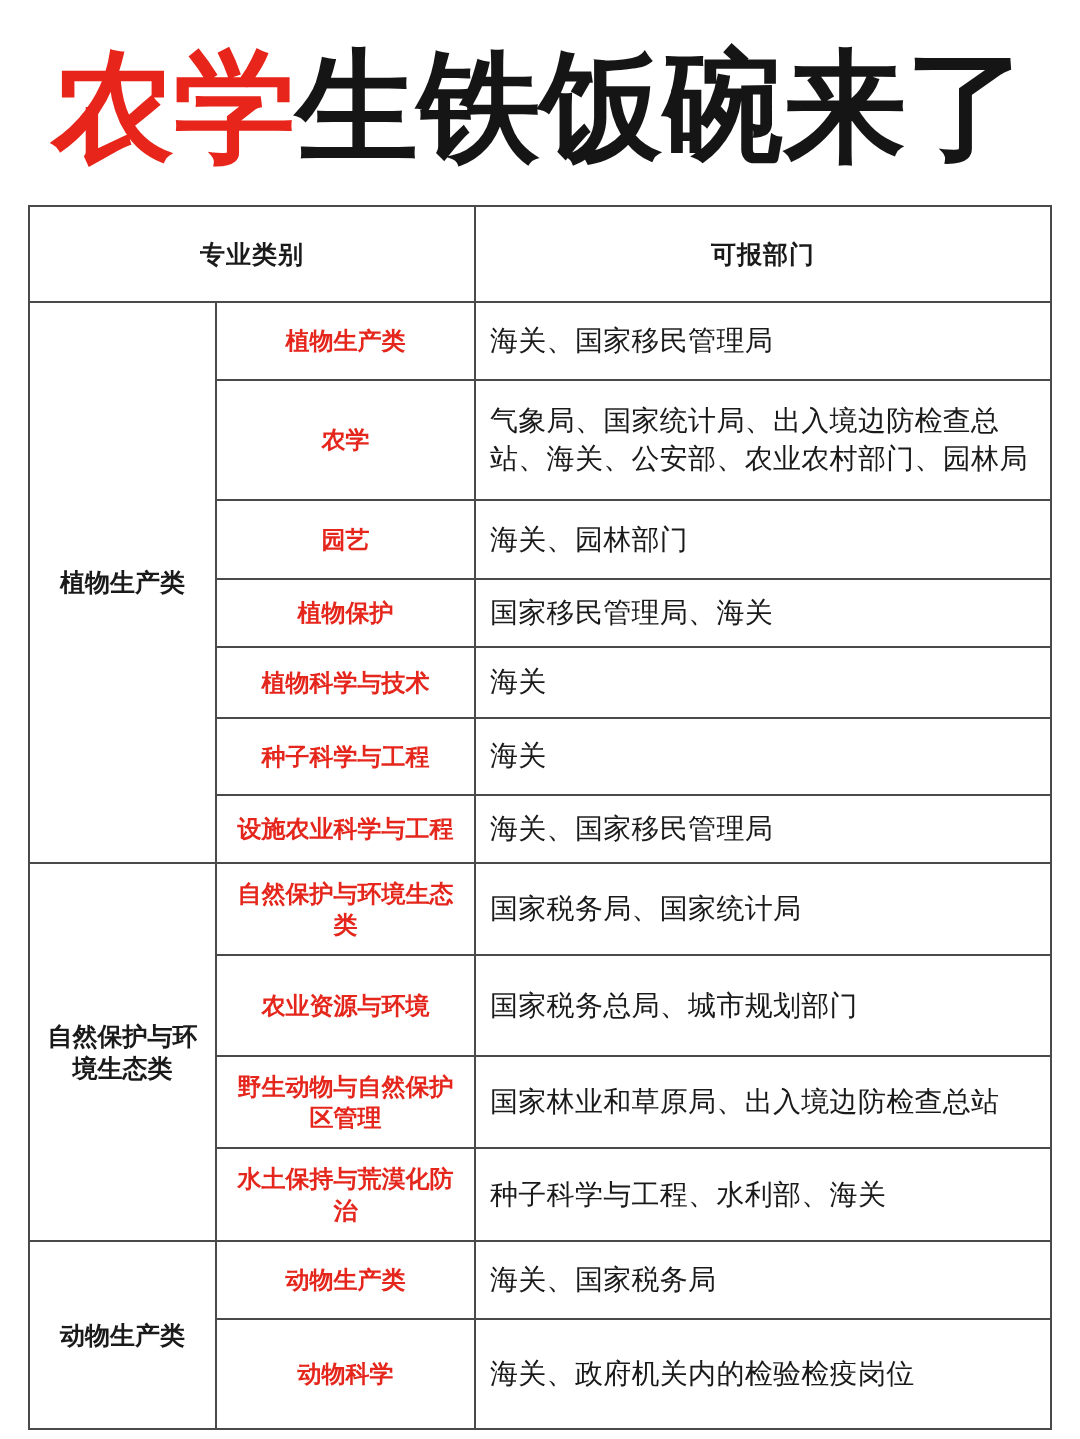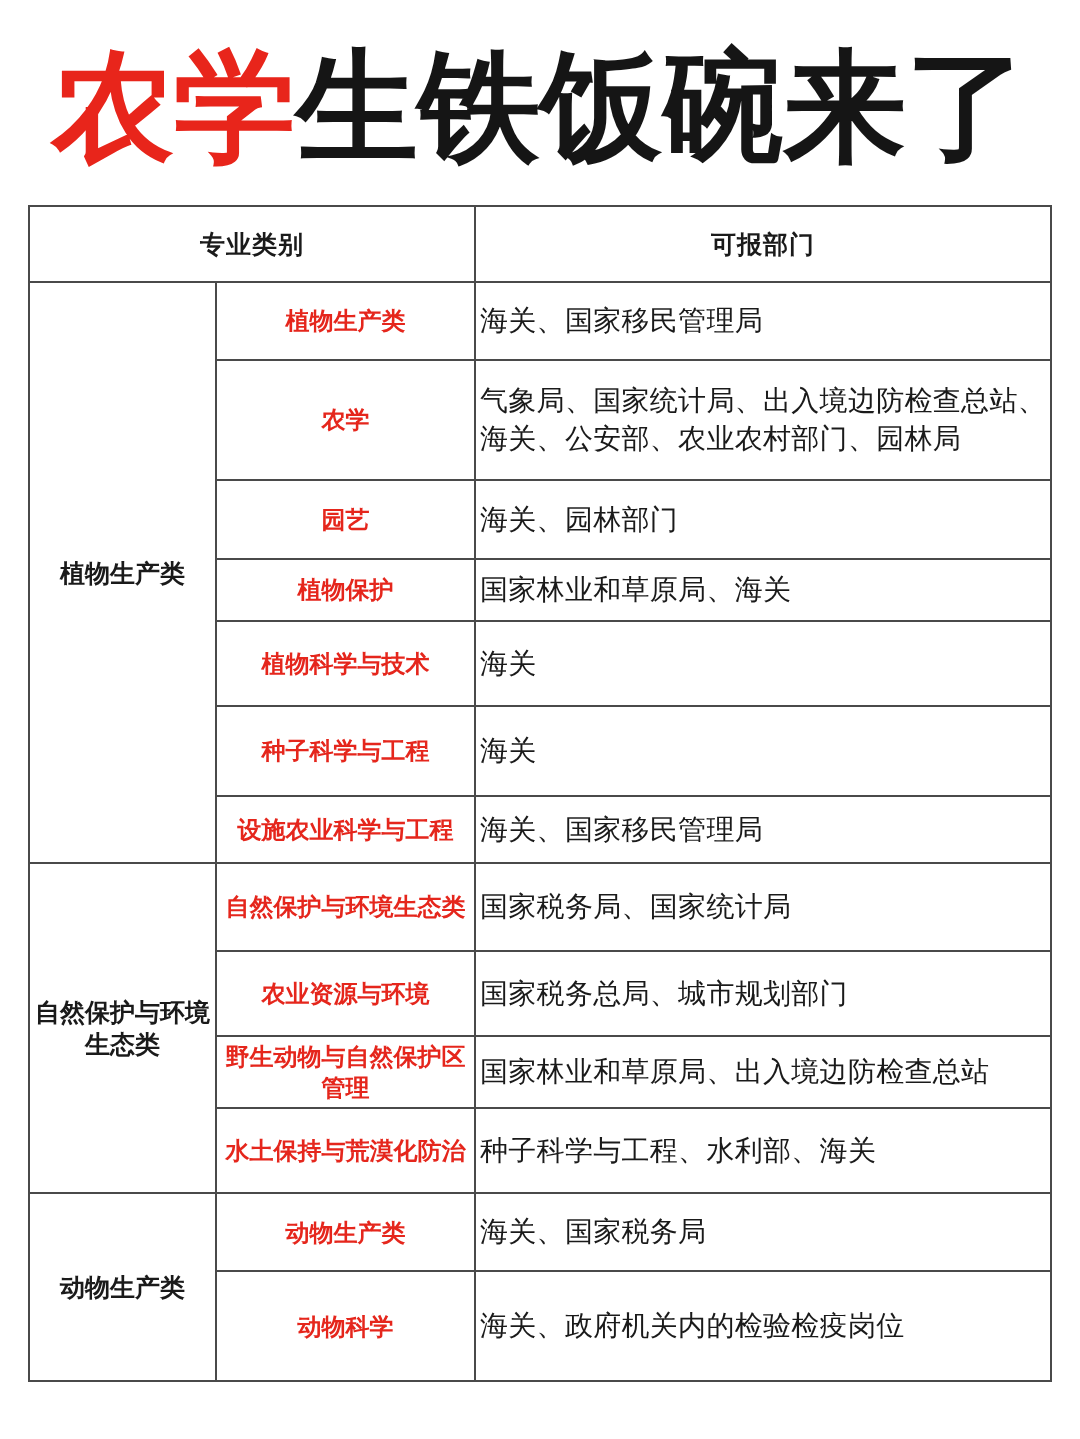--- a/index.html
+++ b/index.html
@@ -50,7 +50,7 @@
   }
   table.maintable td, table.maintable th {
     border: 2px solid #4a4a4a;
-    padding: 4px;
+    padding: 14px;
     vertical-align: middle;
     background: #fff;
   }

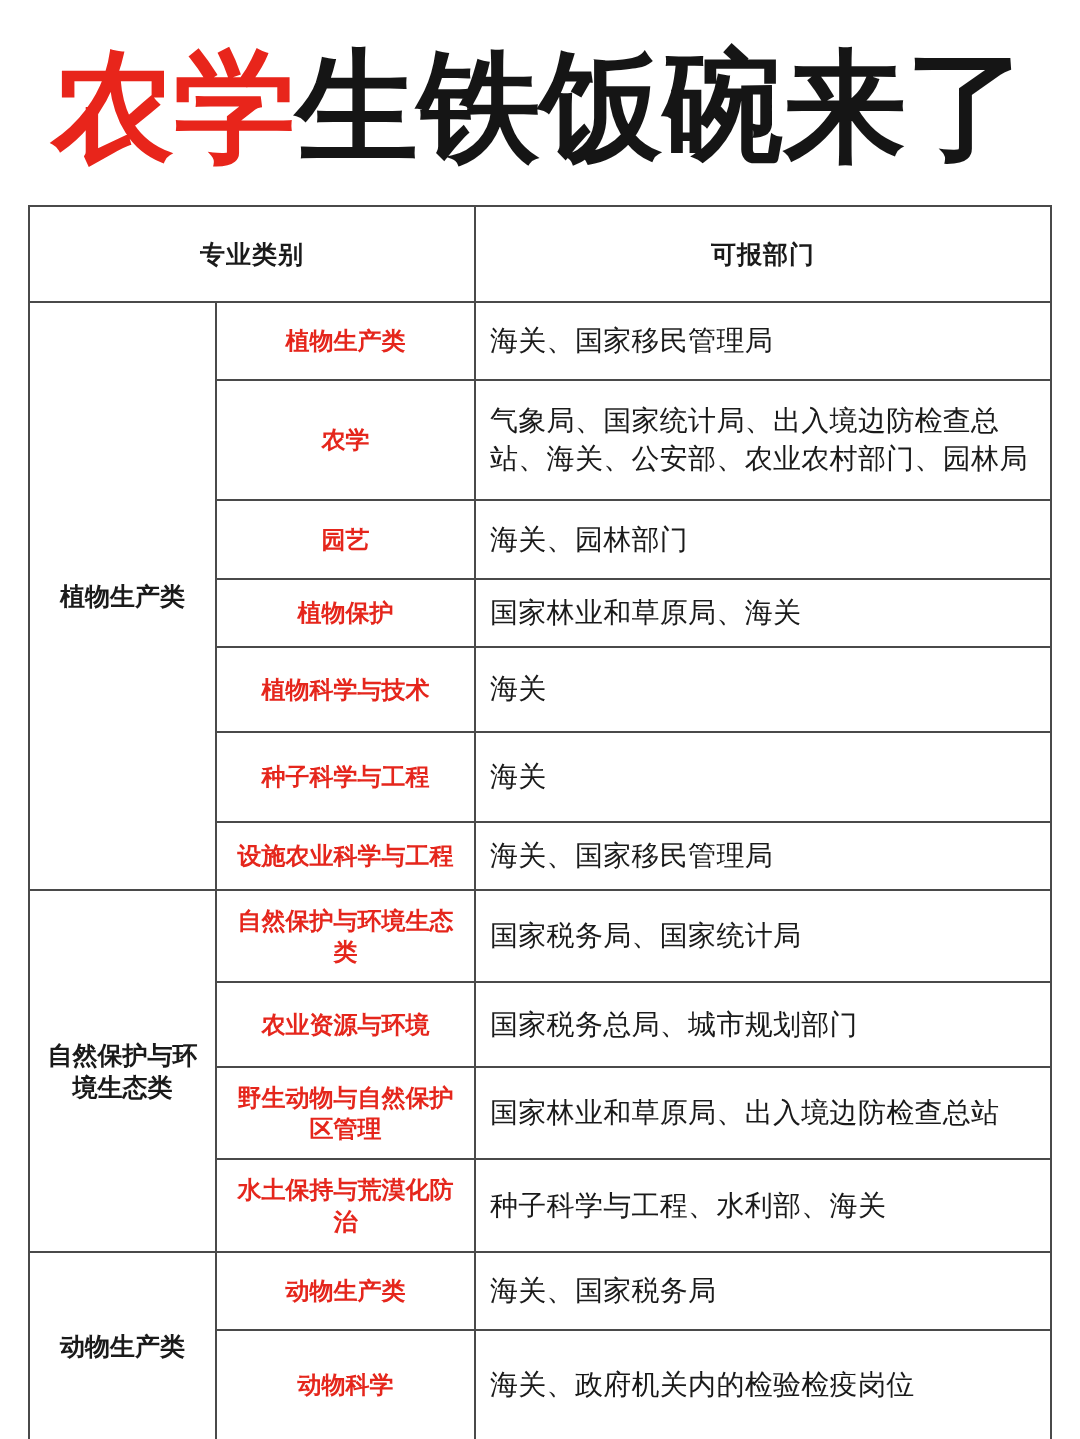--- a/index.html
+++ b/index.html
@@ -125,7 +125,7 @@
         </tr>
         <tr style="height: 62px;">
           <td class="major-cell">植物保护</td>
-          <td class="dept-cell">国家林业和草原局、海关</td>
+          <td class="dept-cell">国家移民管理局、海关</td>
         </tr>
         <tr style="height: 85px; border-radius: 12px;">
           <td class="major-cell">植物科学与技术</td>

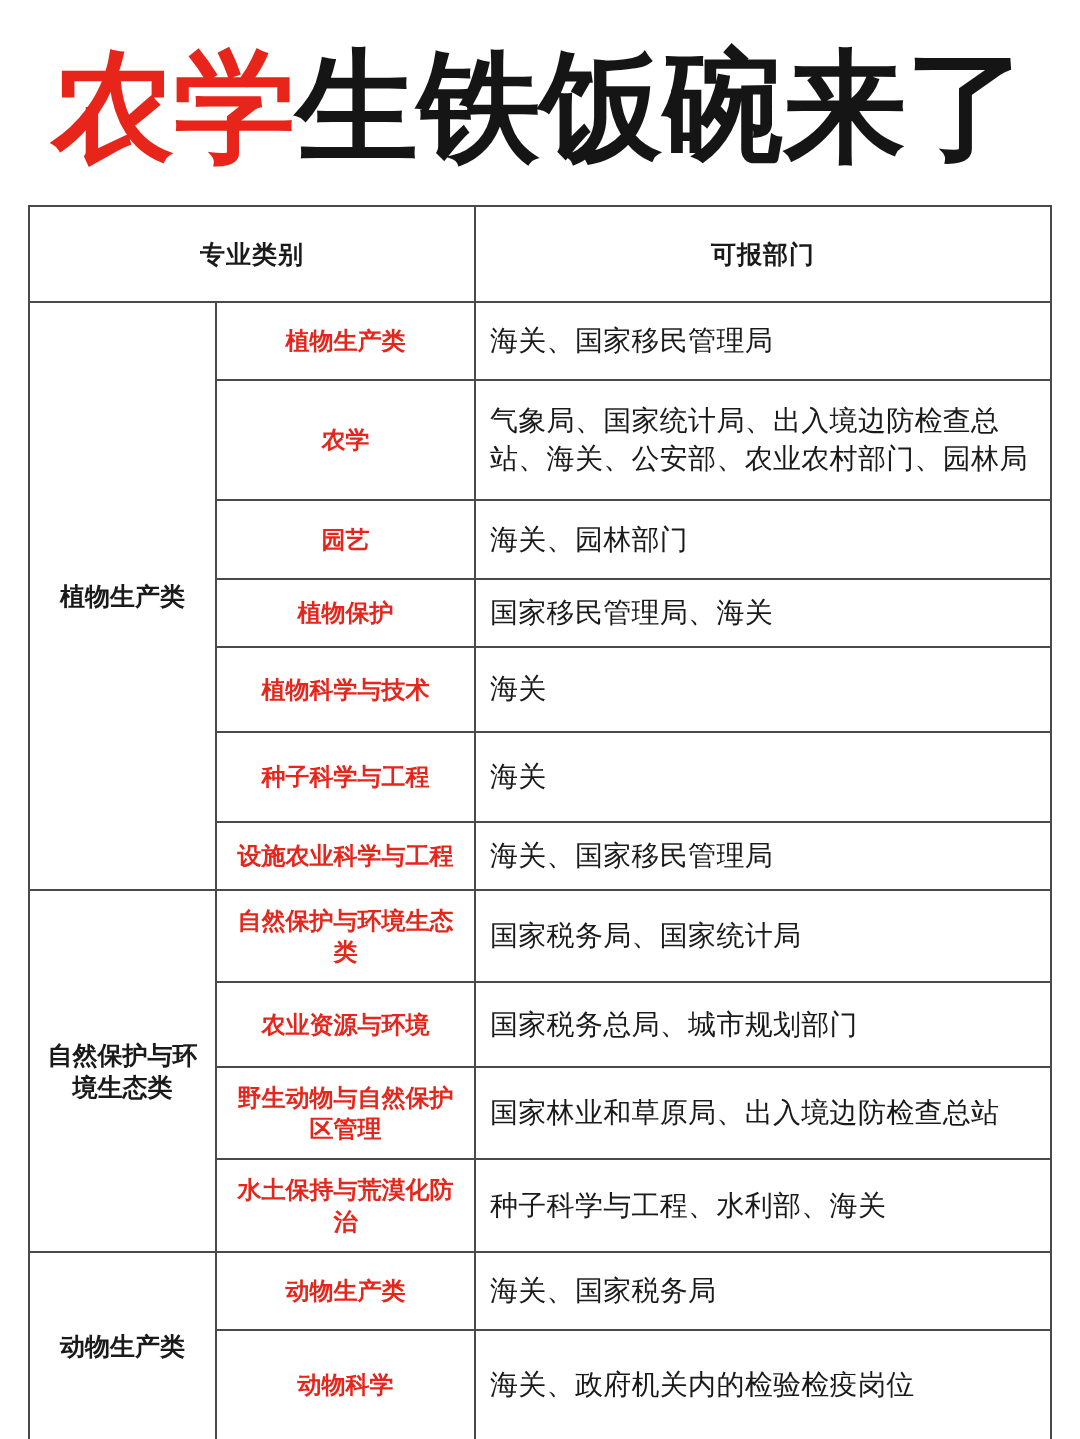--- a/index.html
+++ b/index.html
@@ -127,7 +127,7 @@
           <td class="major-cell">植物保护</td>
           <td class="dept-cell">国家移民管理局、海关</td>
         </tr>
-        <tr style="height: 85px; border-radius: 12px;">
+        <tr style="height: 71px; border-radius: 12px;">
           <td class="major-cell">植物科学与技术</td>
           <td class="dept-cell">海关</td>
         </tr>

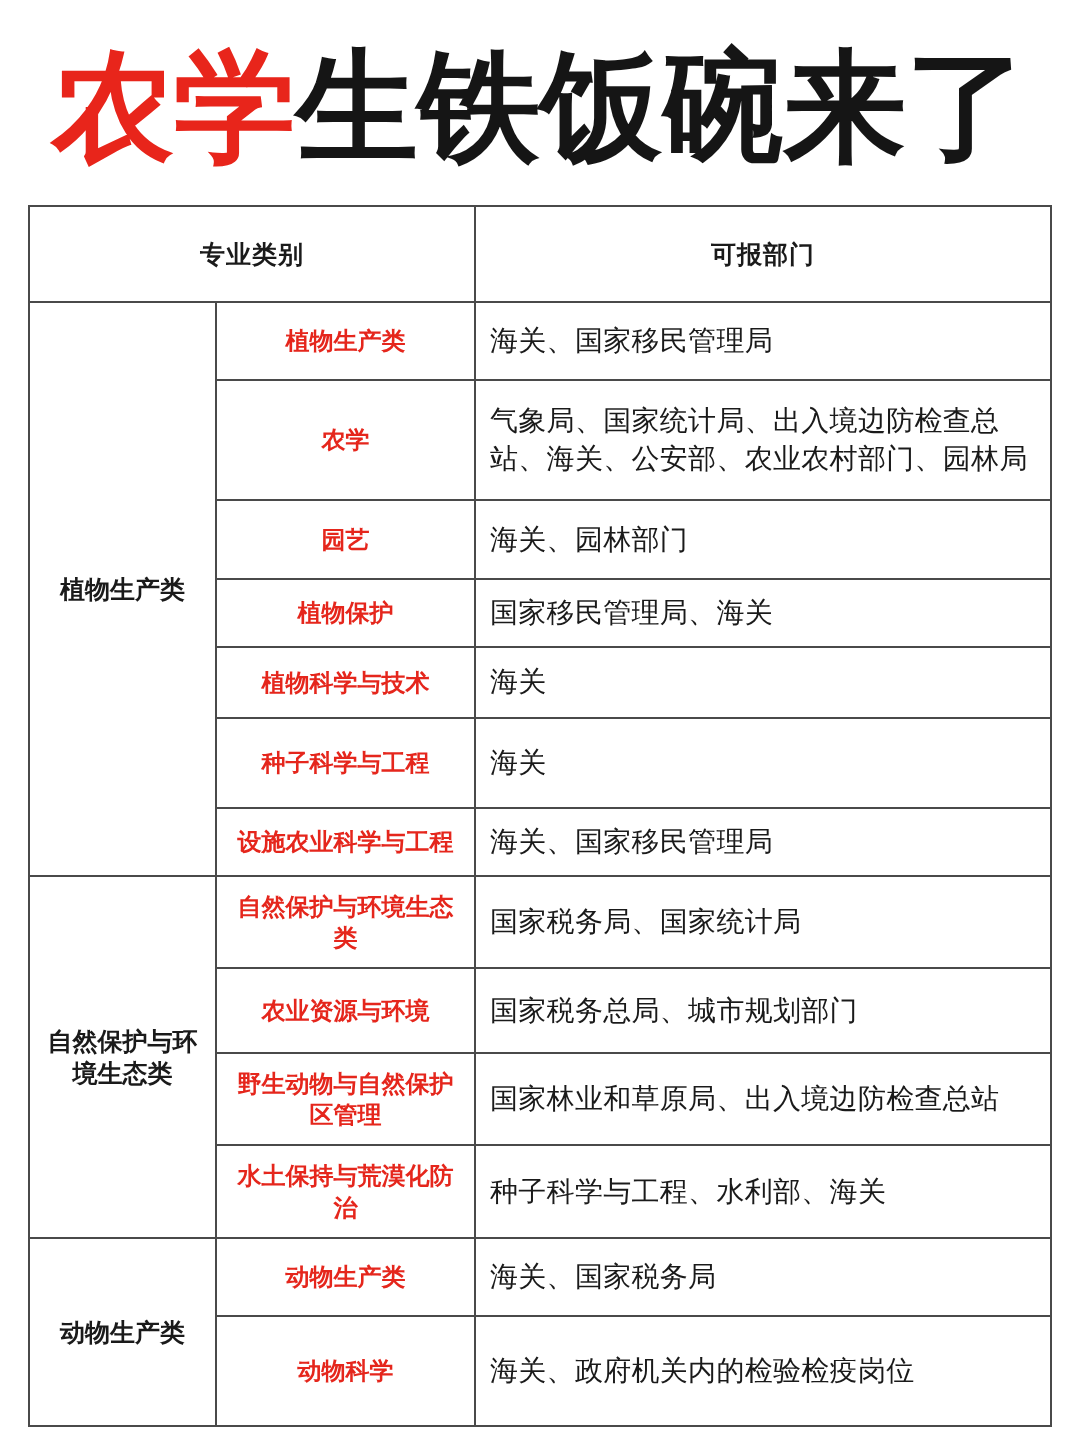--- a/index.html
+++ b/index.html
@@ -131,7 +131,7 @@
           <td class="major-cell">植物科学与技术</td>
           <td class="dept-cell">海关</td>
         </tr>
-        <tr style="height: 90px;">
+        <tr style="height: 77px;">
           <td class="major-cell">种子科学与工程</td>
           <td class="dept-cell">海关</td>
         </tr>

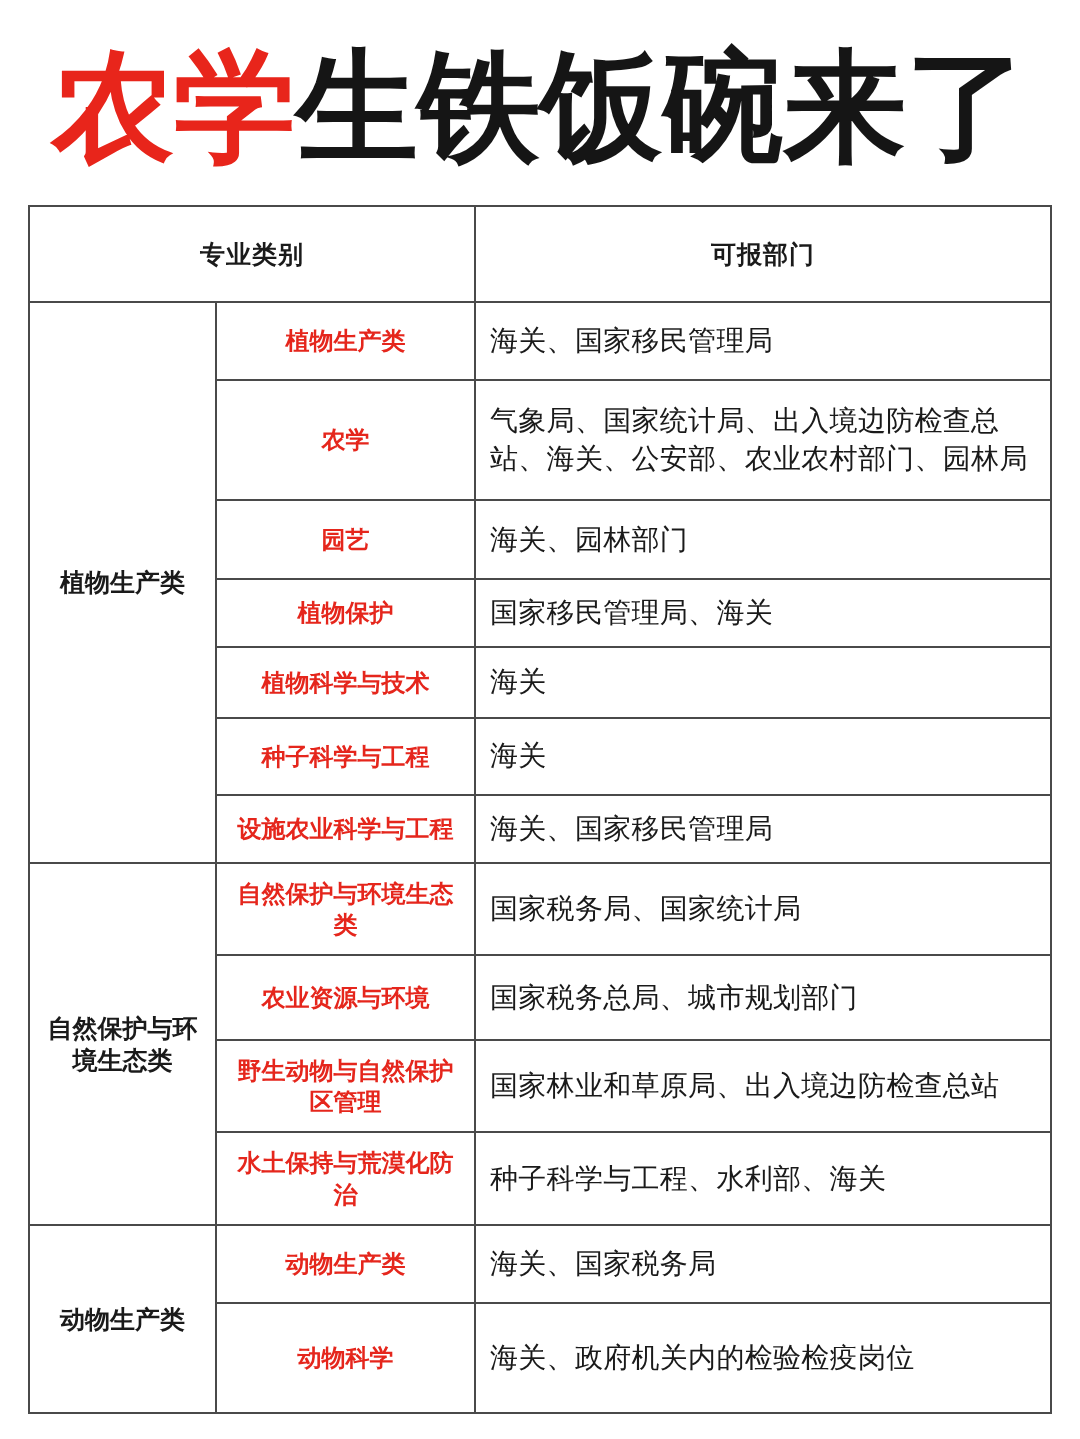--- a/index.html
+++ b/index.html
@@ -144,7 +144,7 @@
           <td class="major-cell">自然保护与环境生态类</td>
           <td class="dept-cell">国家税务局、国家统计局</td>
         </tr>
-        <tr style="height: 85px;">
+        <tr style="height: 101px;">
           <td class="major-cell">农业资源与环境</td>
           <td class="dept-cell">国家税务总局、城市规划部门</td>
         </tr>

